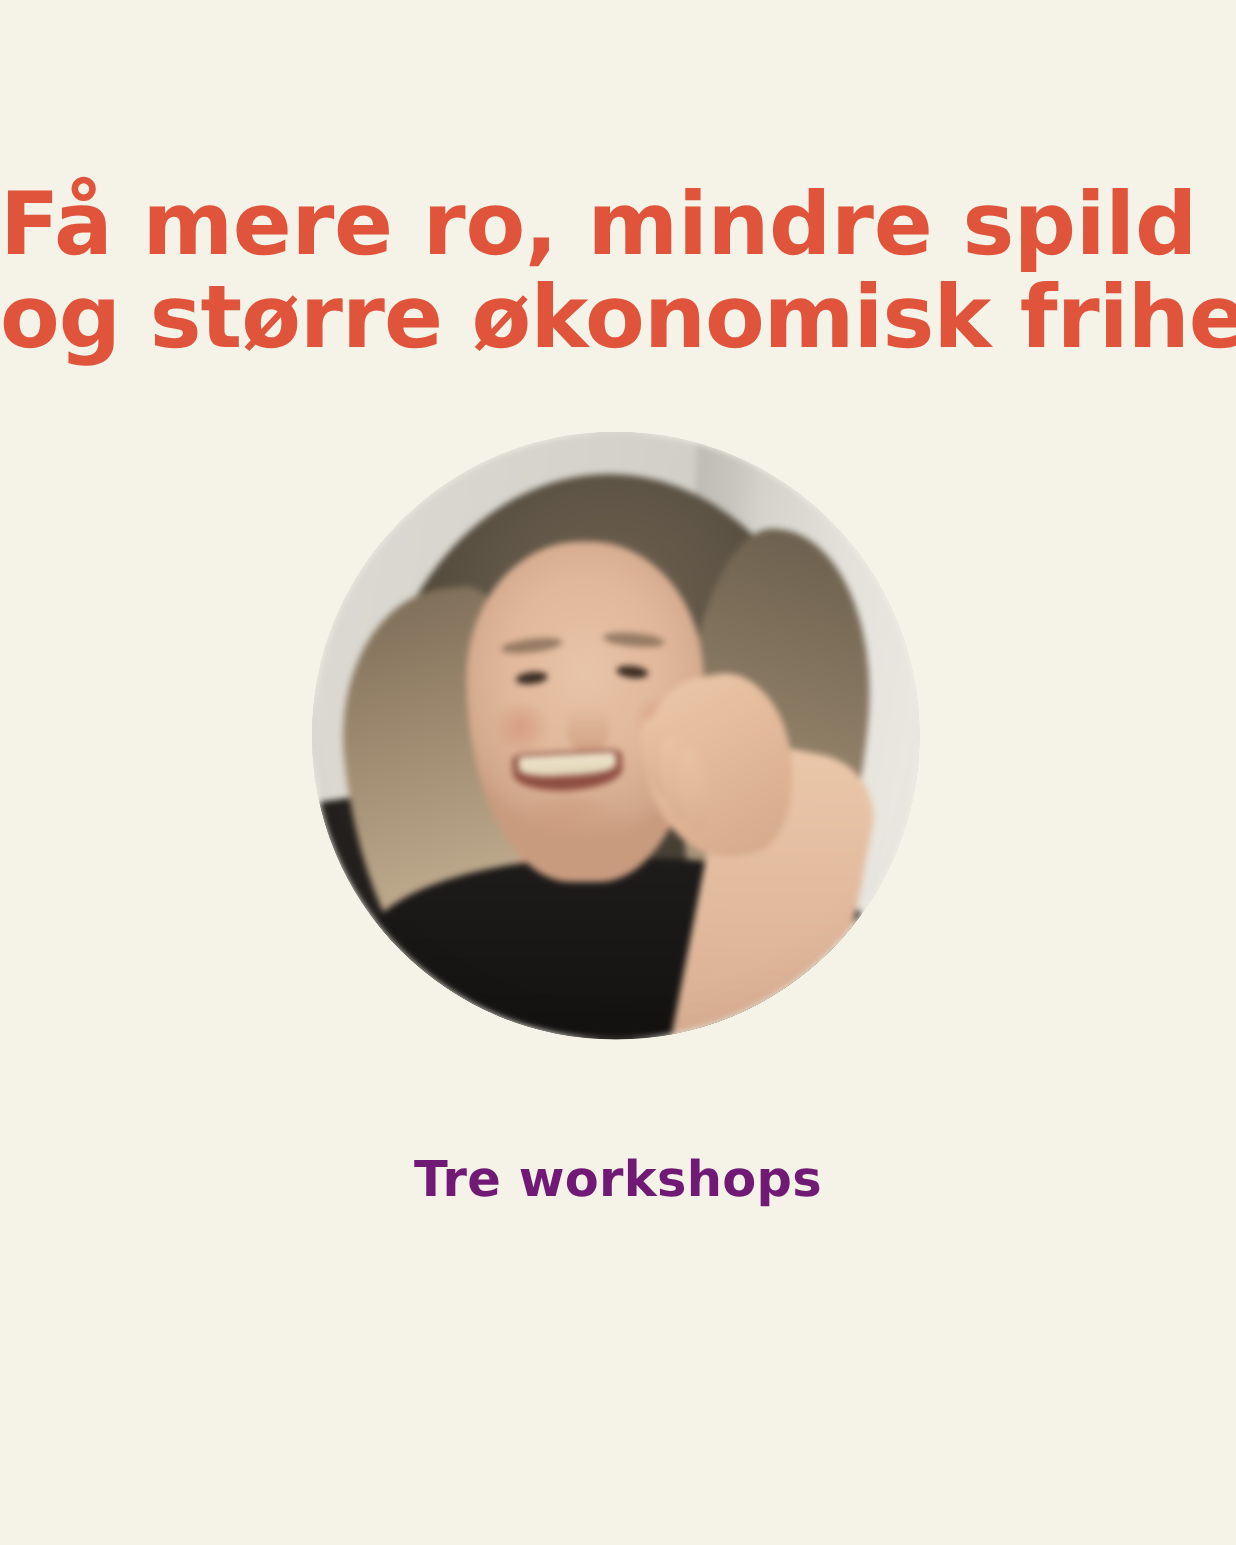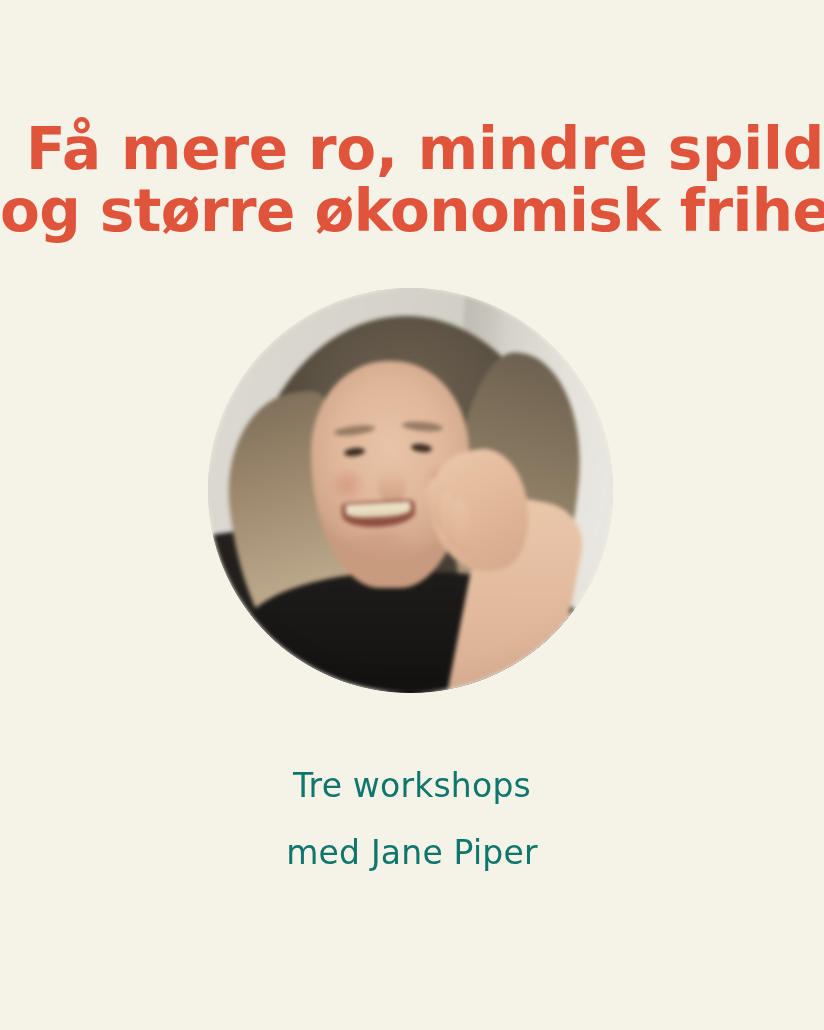--- a/index.html
+++ b/index.html
@@ -27,7 +27,7 @@
     top: 118px;
     left: 0;
     width: 824px;
-    text-align: right;
+    text-align: left;
     color: #E0543B;
     font-family: "DejaVu Sans", sans-serif;
     font-weight: 700;

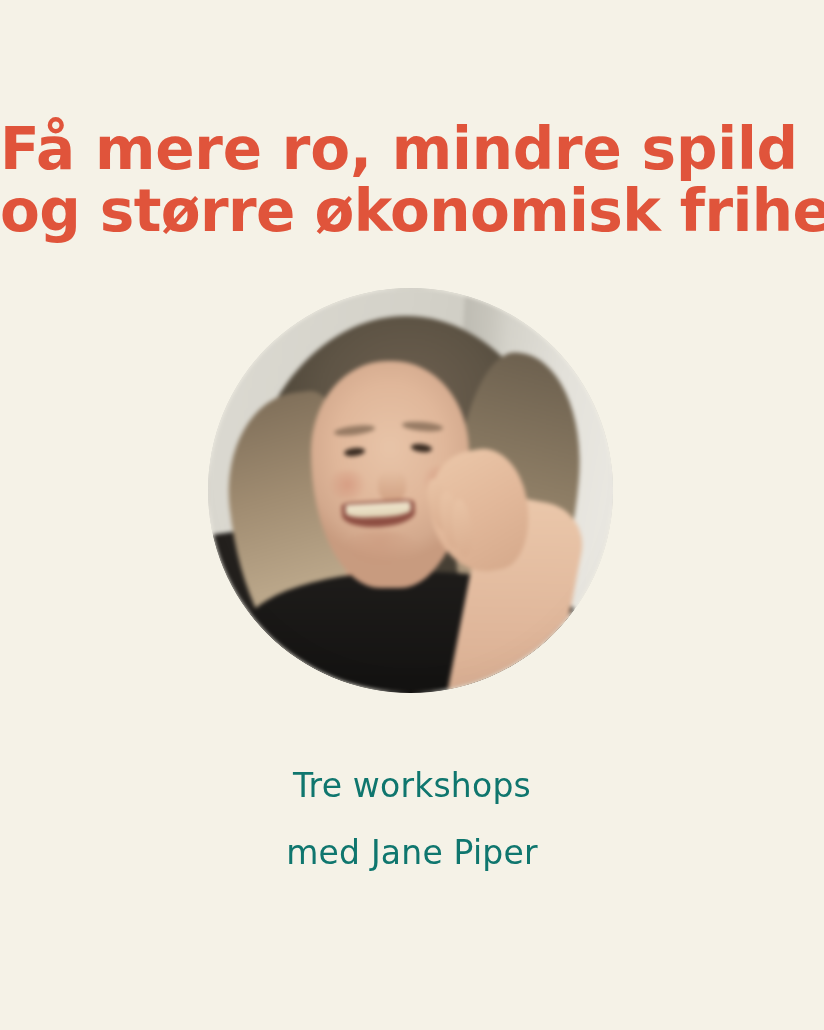--- a/index.html
+++ b/index.html
@@ -274,9 +274,9 @@
     left: 0;
     width: 824px;
     text-align: center;
-    color: #0f766e;
+    color: #701a75;
     font-family: "DejaVu Sans", sans-serif;
-    font-weight: 400;
+    font-weight: 700;
     font-size: 33px;
     line-height: 67px;
     letter-spacing: 0.2px;

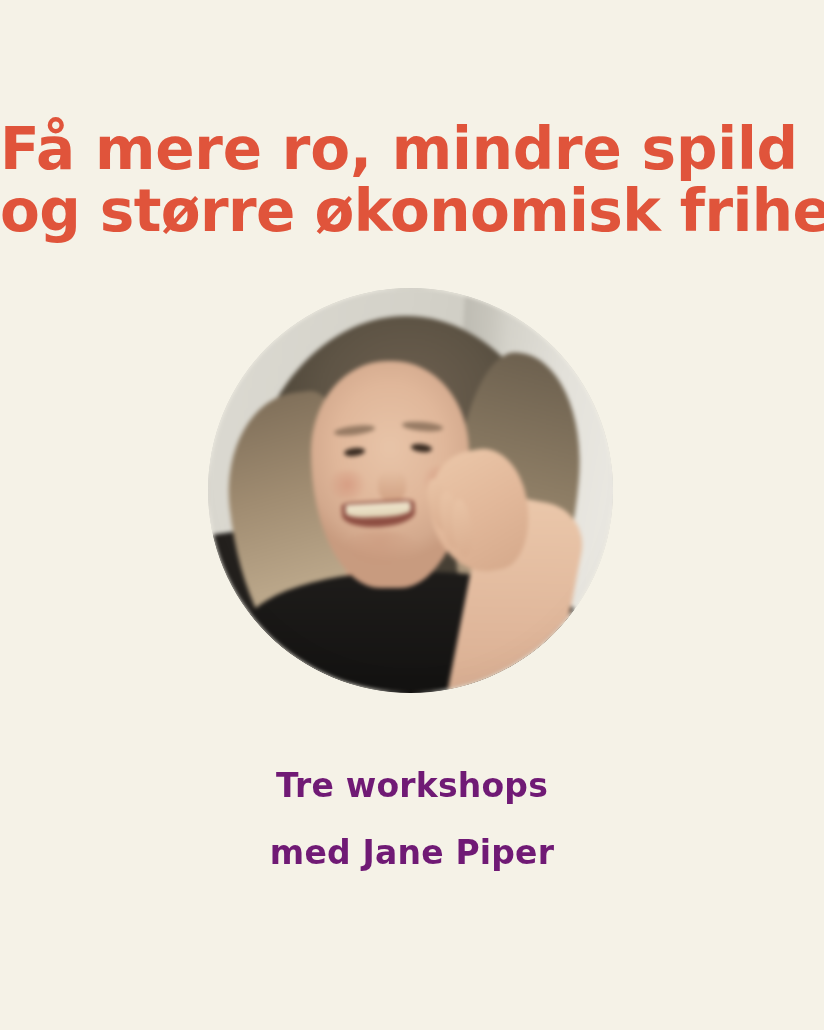--- a/index.html
+++ b/index.html
@@ -330,7 +330,6 @@
 
   <div class="subtitle">
     <span class="sub-line">Tre workshops</span>
-    <span class="sub-line">med Jane Piper</span>
   </div>
 
 </div>

